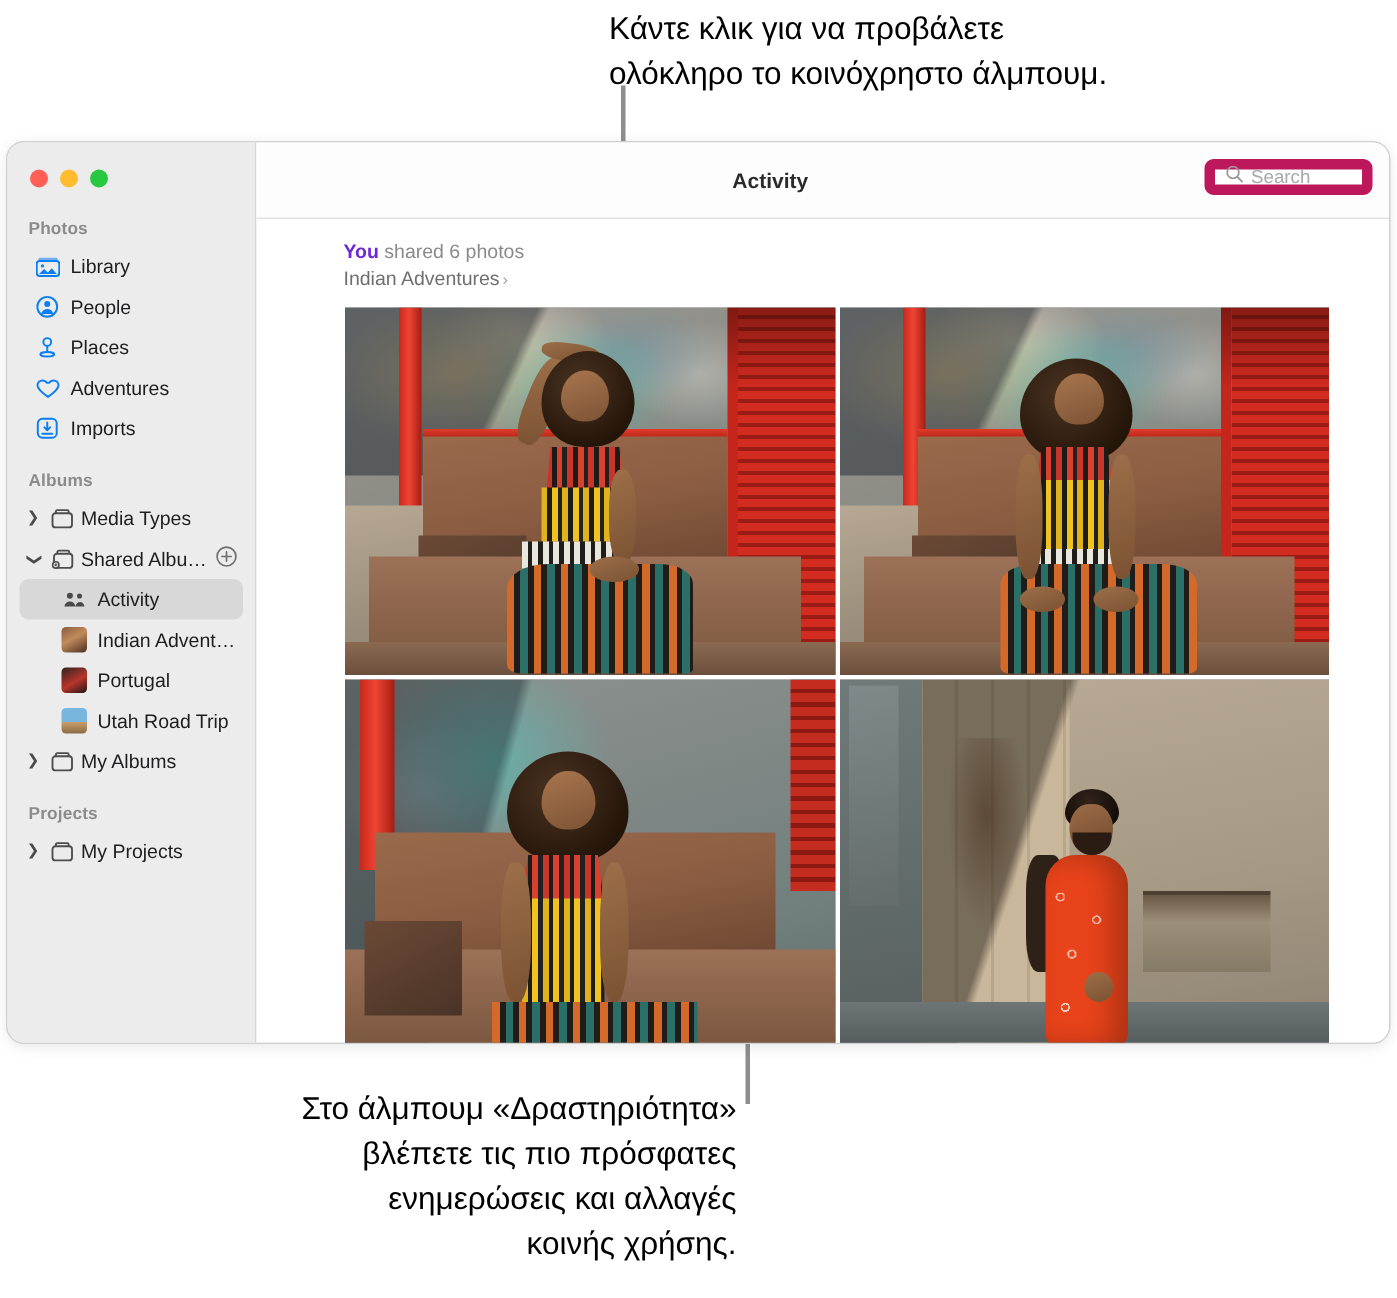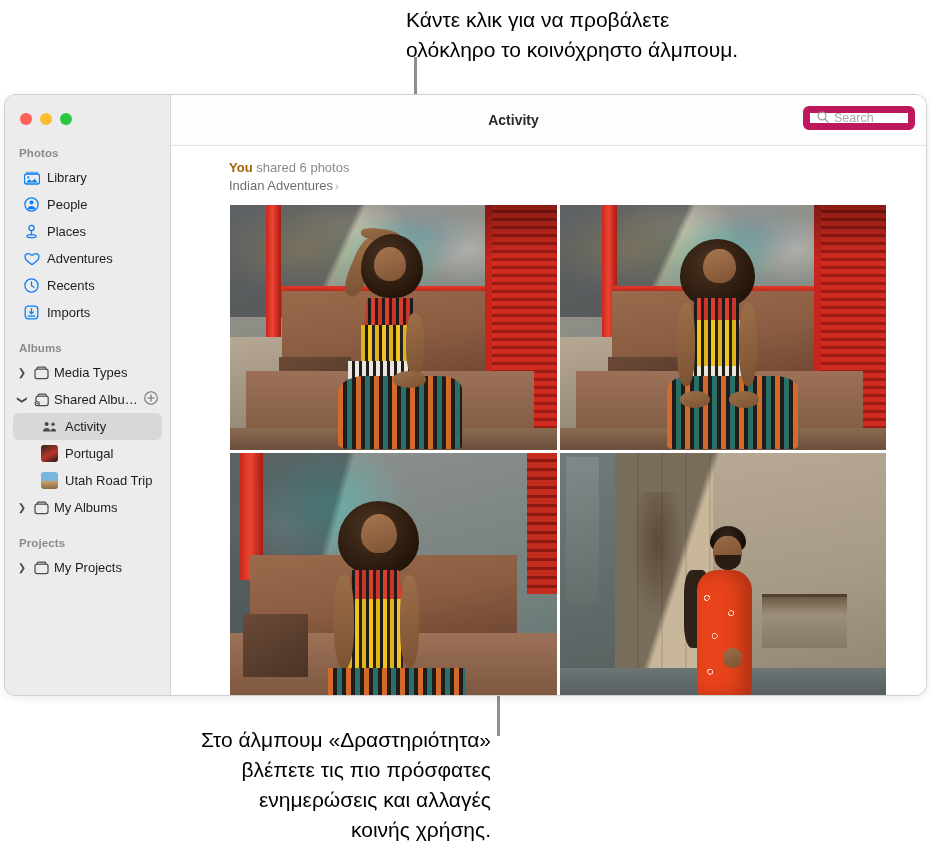--- a/index.html
+++ b/index.html
@@ -143,7 +143,7 @@
 
   #activity-header { padding: 14px 0 7px 58px; }
   #activity-line1 { font-size: 13px; color: #8a8a8a; }
-  #activity-line1 b { color: #a16207; font-weight: bold; }
+  #activity-line1 b { color: #6d28d9; font-weight: bold; }
   #activity-line2 { font-size: 13px; color: #6f6f6f; margin-top: 3px; }
   #activity-line2 .chev { color: #a0a0a0; font-size: 11px; margin-left: 2px; }
 

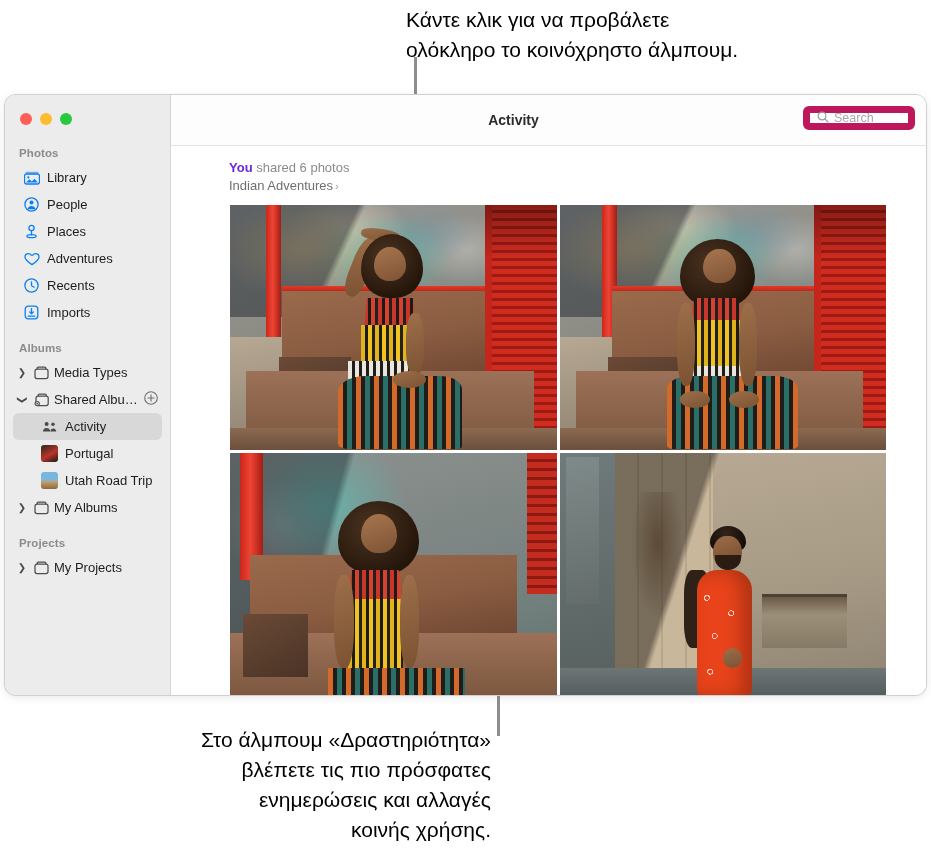--- a/index.html
+++ b/index.html
@@ -389,15 +389,6 @@
           <span class="label">Adventures</span>
         </div>
 
-        <div class="row">
-          <span class="ico">
-            <svg width="15" height="15" viewBox="0 0 15 15">
-                <circle cx="7.5" cy="7.5" r="6.6" fill="none" stroke="#0A7FF5" stroke-width="1.3"></circle>
-                <path d="M7.5 3.9v3.8l2.6 1.5" stroke="#0A7FF5" stroke-width="1.3" fill="none" stroke-linecap="round"></path>
-              </svg>
-          </span>
-          <span class="label">Recents</span>
-        </div>
 
         <div class="row">
           <span class="ico">

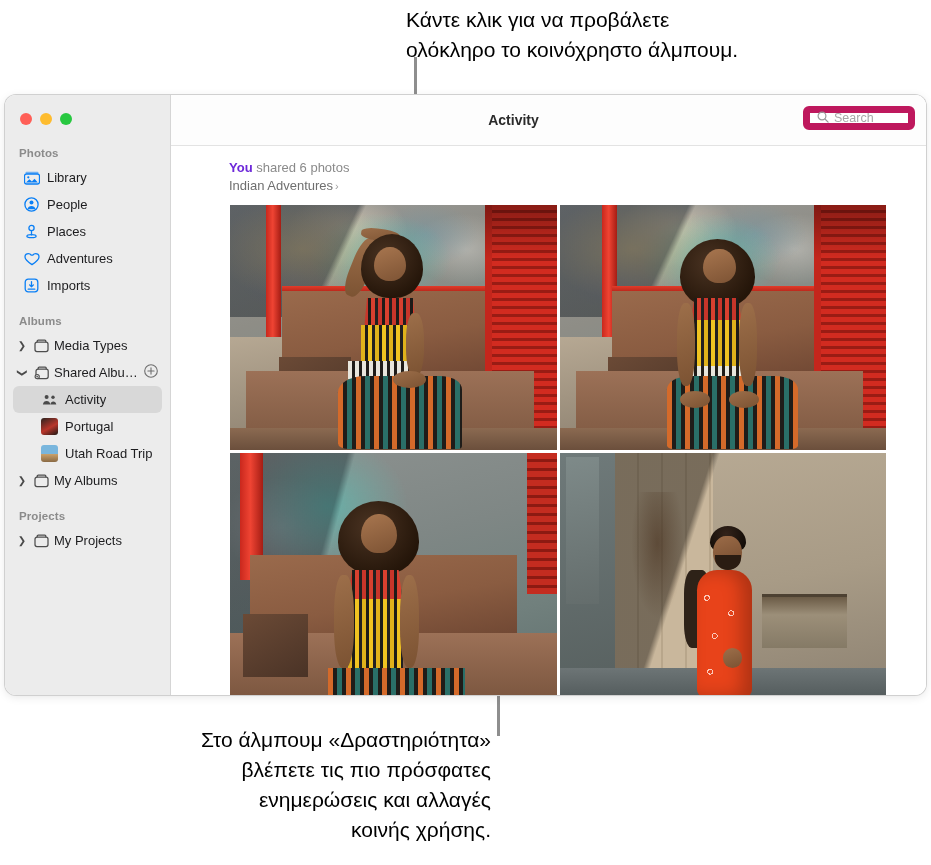--- a/index.html
+++ b/index.html
@@ -448,6 +448,10 @@
           <span class="label">Activity</span>
         </div>
 
+        <div class="row sub">
+          <span class="thumb tIndian"></span>
+          <span class="label">Indian Advent…</span>
+        </div>
 
 
         <div class="row sub">

